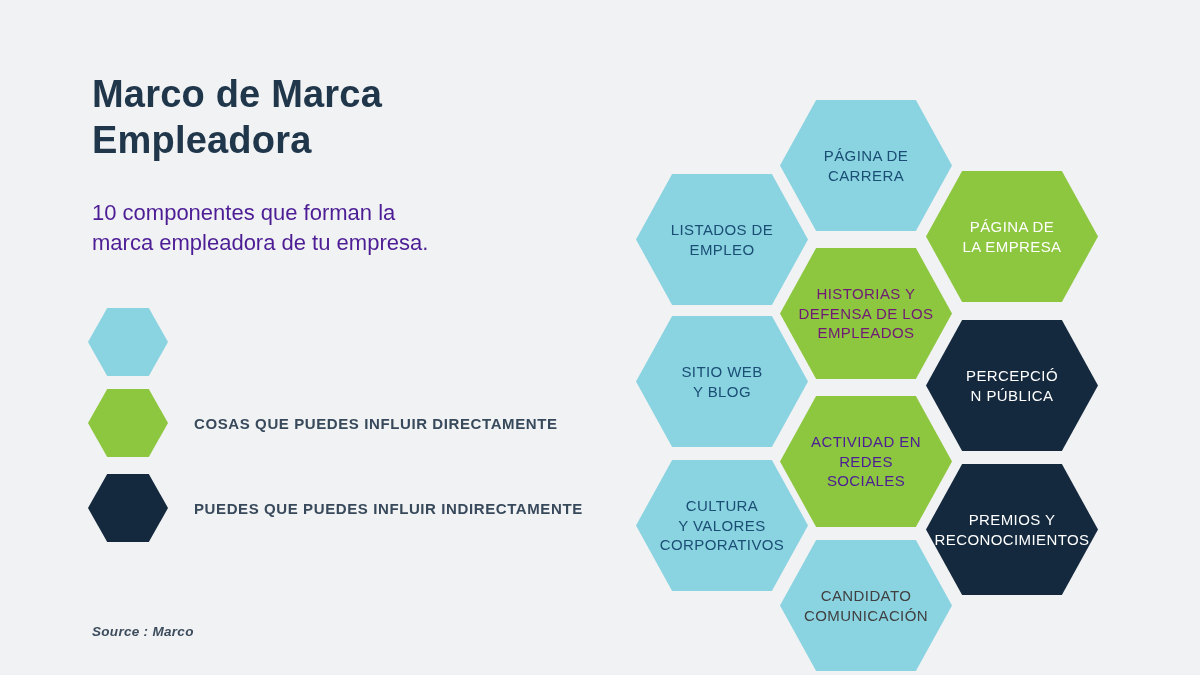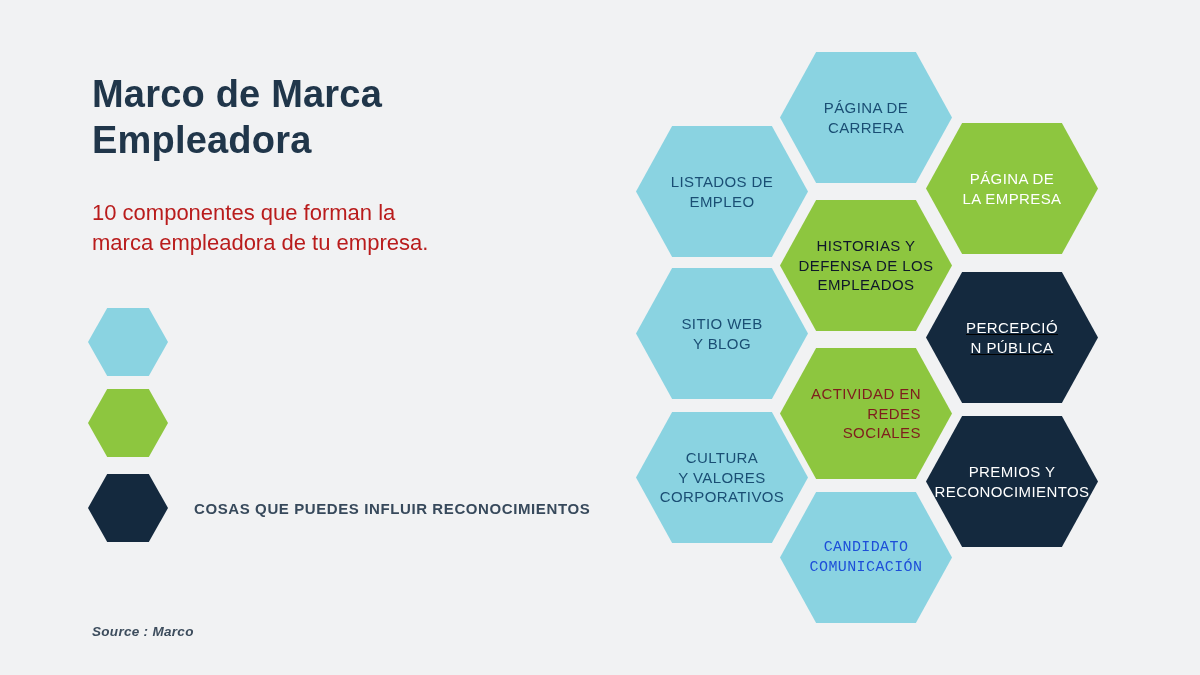--- a/index.html
+++ b/index.html
@@ -80,6 +80,7 @@
     display: flex;
     align-items: center;
     justify-content: center;
+    margin-top: 48px;
   }
   .hex-label {
     font-size: 15px;

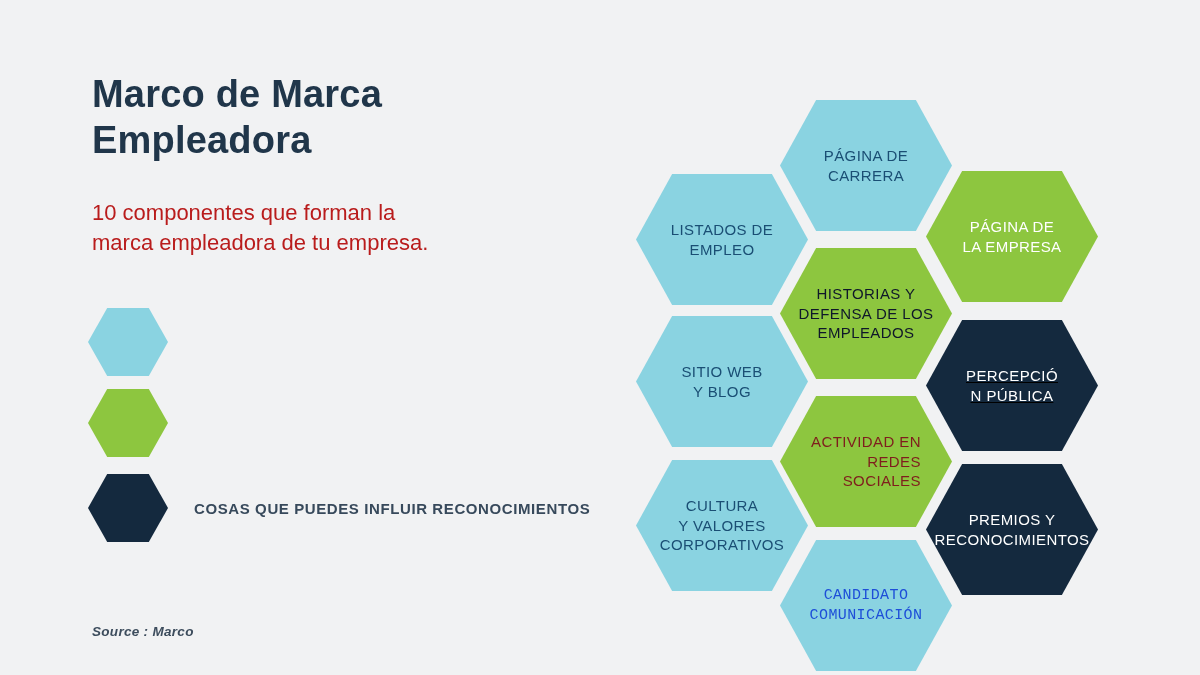--- a/index.html
+++ b/index.html
@@ -109,7 +109,7 @@
   <h1 class="title" style="color: rgb(32, 54, 74);">Marco de Marca
 Empleadora</h1>
 
-  <p class="subtitle" style="color: #b91c1c;">10 componentes que forman la
+  <p class="subtitle" style="color: #4c1d95;">10 componentes que forman la
 marca empleadora de tu empresa.</p>
 
   <div class="legend-row r0">

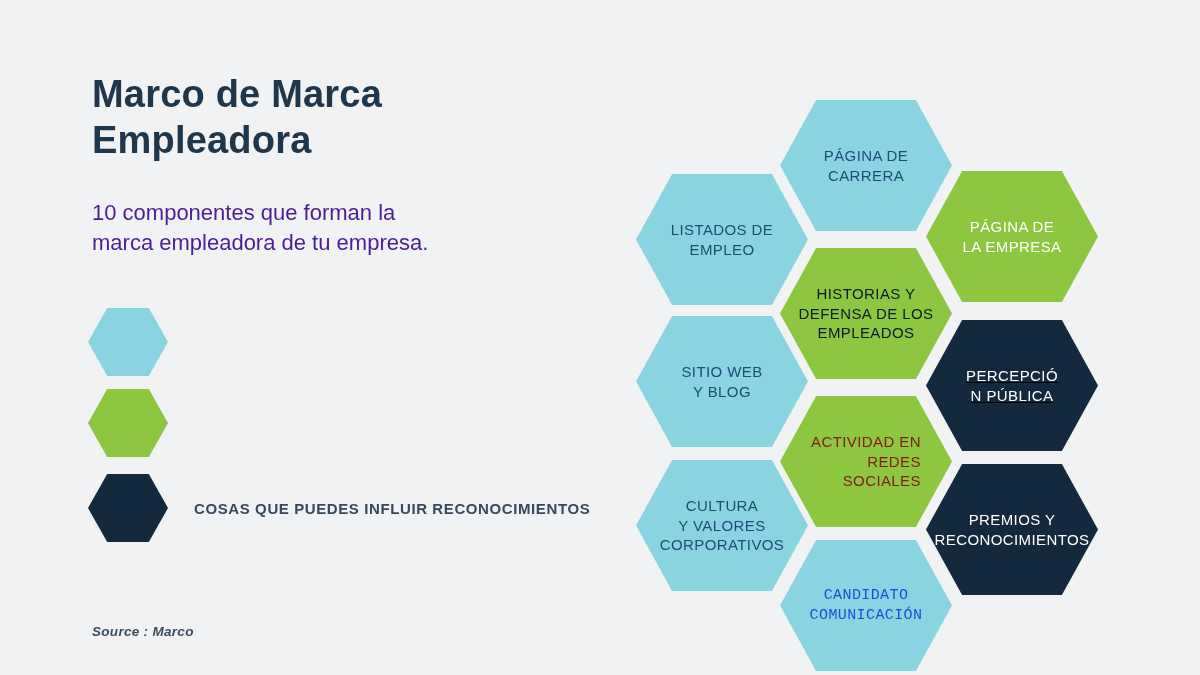--- a/index.html
+++ b/index.html
@@ -145,7 +145,7 @@
     </div>
 
     <div class="hex h3" style="background: rgb(141, 198, 63);">
-      <span class="hex-label" style="color: #0f172a;">HISTORIAS Y
+      <span class="hex-label" style="color: #701a75;">HISTORIAS Y
 DEFENSA DE LOS
 EMPLEADOS</span>
     </div>

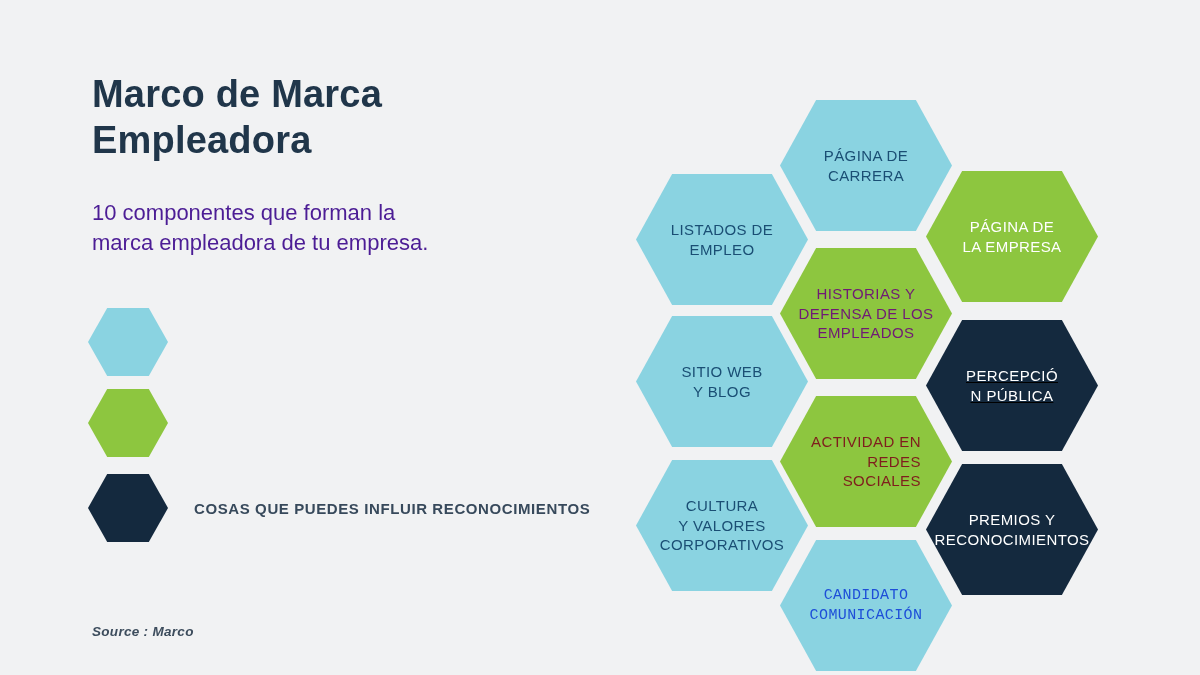--- a/index.html
+++ b/index.html
@@ -95,7 +95,7 @@
   .hex.h2 { left: 926px; top: 123px; }
   .hex.h3 { left: 780px; top: 200px; }
   .hex.h4 { left: 636px; top: 268px; }
-  .hex.h5 { left: 926px; top: 272px; text-decoration: underline; }
+  .hex.h5 { left: 926px; top: 272px; }
   .hex.h6 { left: 780px; top: 348px; }
   .hex.h7 { left: 636px; top: 412px; }
   .hex.h8 { left: 926px; top: 416px; }

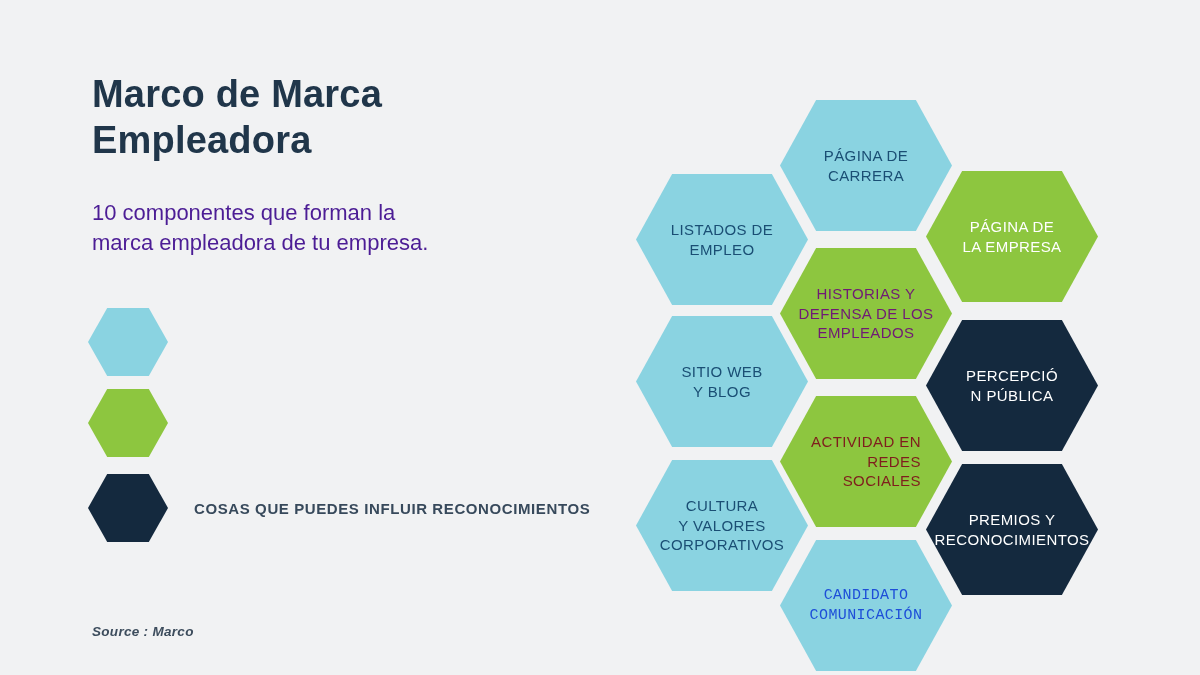--- a/index.html
+++ b/index.html
@@ -118,6 +118,7 @@
 
   <div class="legend-row r1">
     <span class="hex-swatch" style="background: rgb(141, 198, 63);"></span>
+    <span class="legend-label" style="color: rgb(55, 73, 91);">COSAS QUE PUEDES INFLUIR DIRECTAMENTE</span>
   </div>
 
   <div class="legend-row r2">

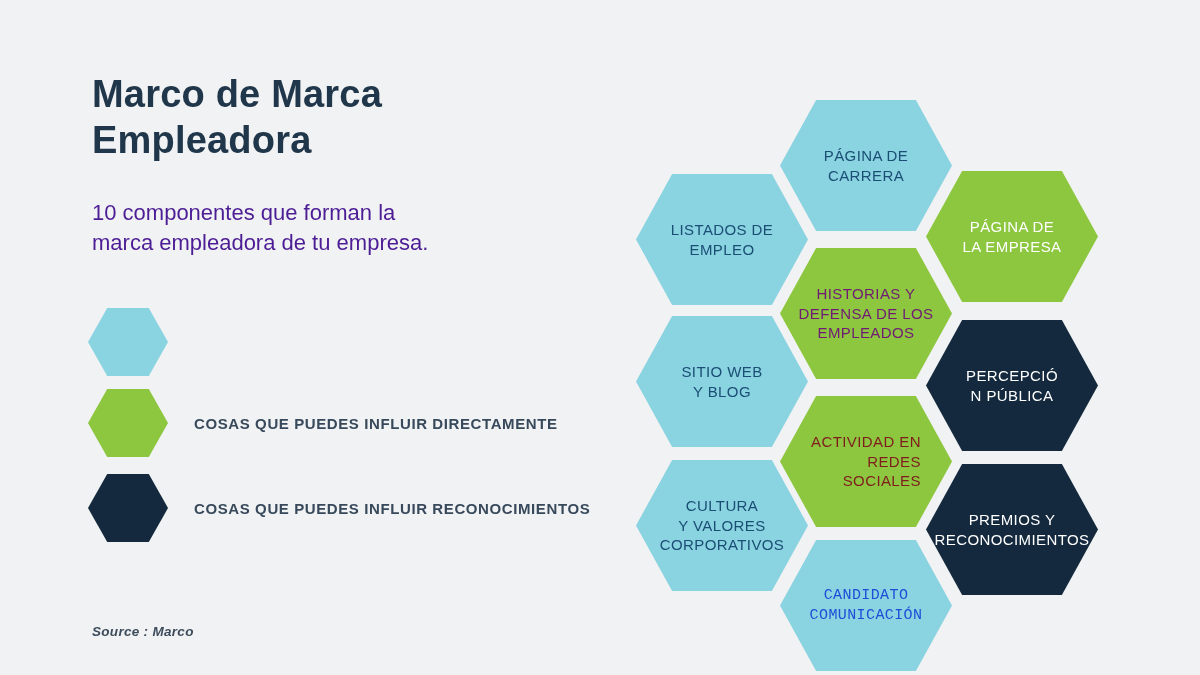--- a/index.html
+++ b/index.html
@@ -162,7 +162,7 @@
     </div>
 
     <div class="hex h6" style="background: rgb(141, 198, 63);">
-      <span class="hex-label" style="color: #7f1d1d; text-align: right;">ACTIVIDAD EN
+      <span class="hex-label" style="color: #4c1d95;">ACTIVIDAD EN
 REDES
 SOCIALES</span>
     </div>

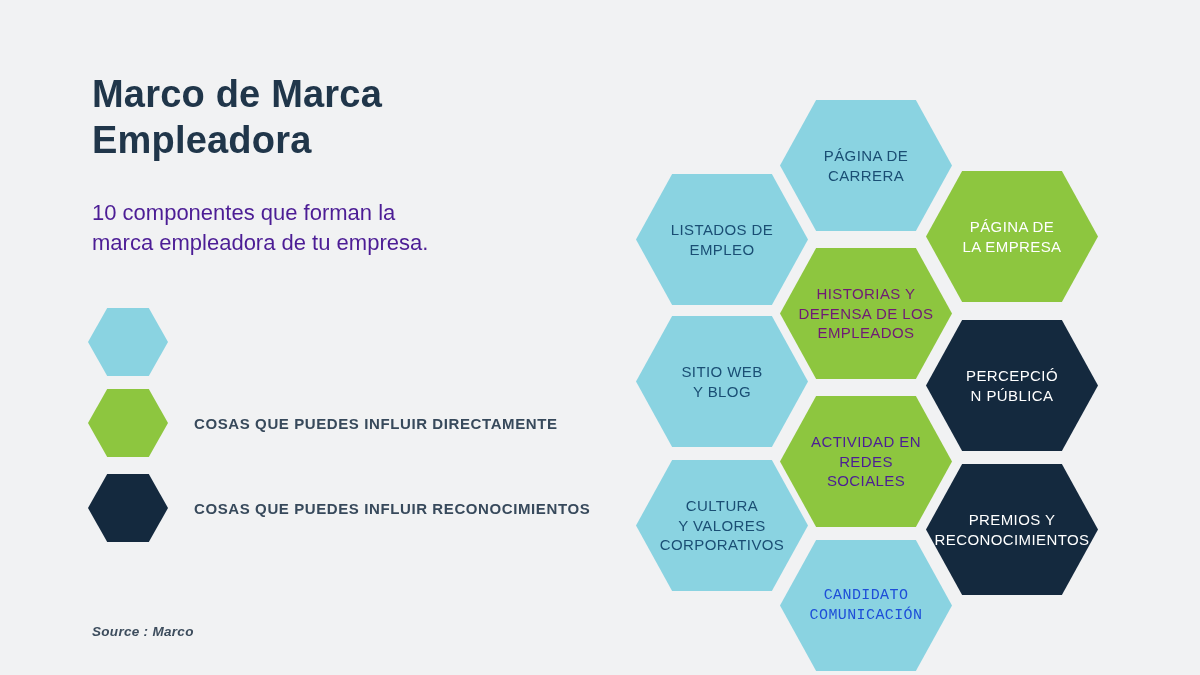--- a/index.html
+++ b/index.html
@@ -123,7 +123,7 @@
 
   <div class="legend-row r2">
     <span class="hex-swatch" style="background: rgb(20, 41, 62);"></span>
-    <span class="legend-label" style="color: rgb(55, 73, 91);">COSAS QUE PUEDES INFLUIR RECONOCIMIENTOS</span>
+    <span class="legend-label" style="color: rgb(55, 73, 91);">PUEDES QUE PUEDES INFLUIR INDIRECTAMENTE</span>
   </div>
 
   <div class="source" style="color: rgb(60, 76, 92);">Source : Marco</div>

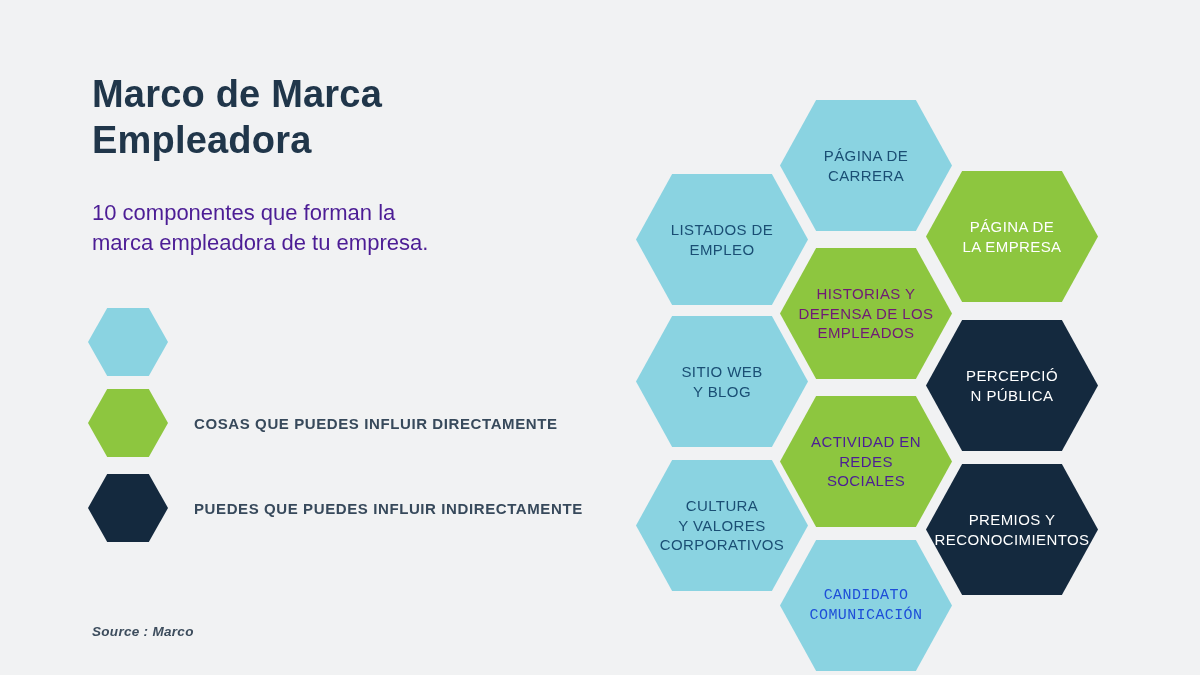--- a/index.html
+++ b/index.html
@@ -179,7 +179,7 @@
     </div>
 
     <div class="hex h9" style="background: rgb(138, 211, 225);">
-      <span class="hex-label" style="color: #1d4ed8; font-family: Liberation Mono, monospace;">CANDIDATO
+      <span class="hex-label" style="color: #404040;">CANDIDATO
 COMUNICACIÓN</span>
     </div>
 

